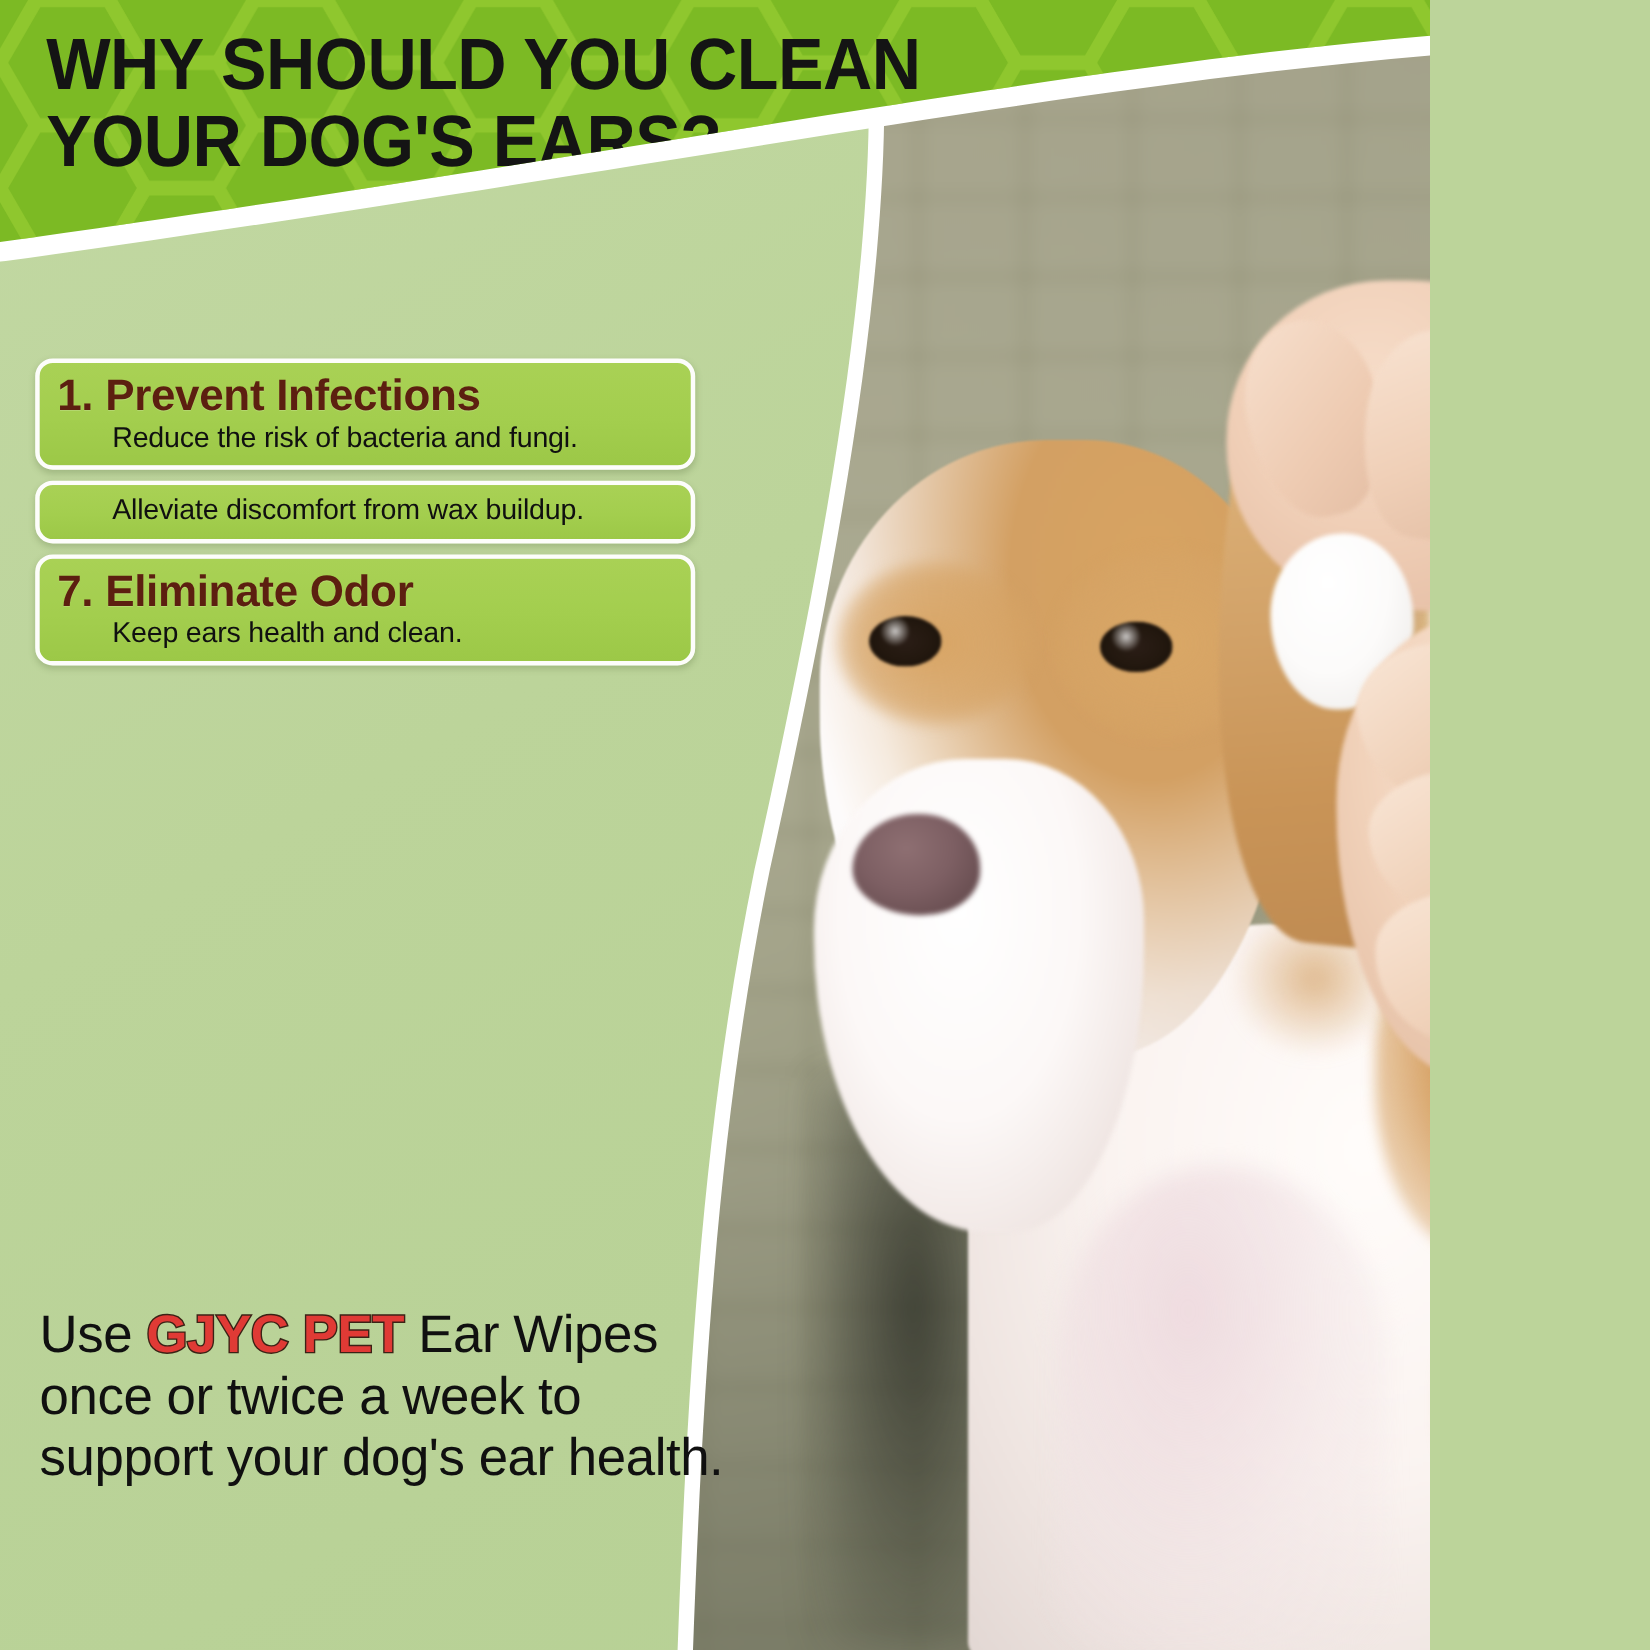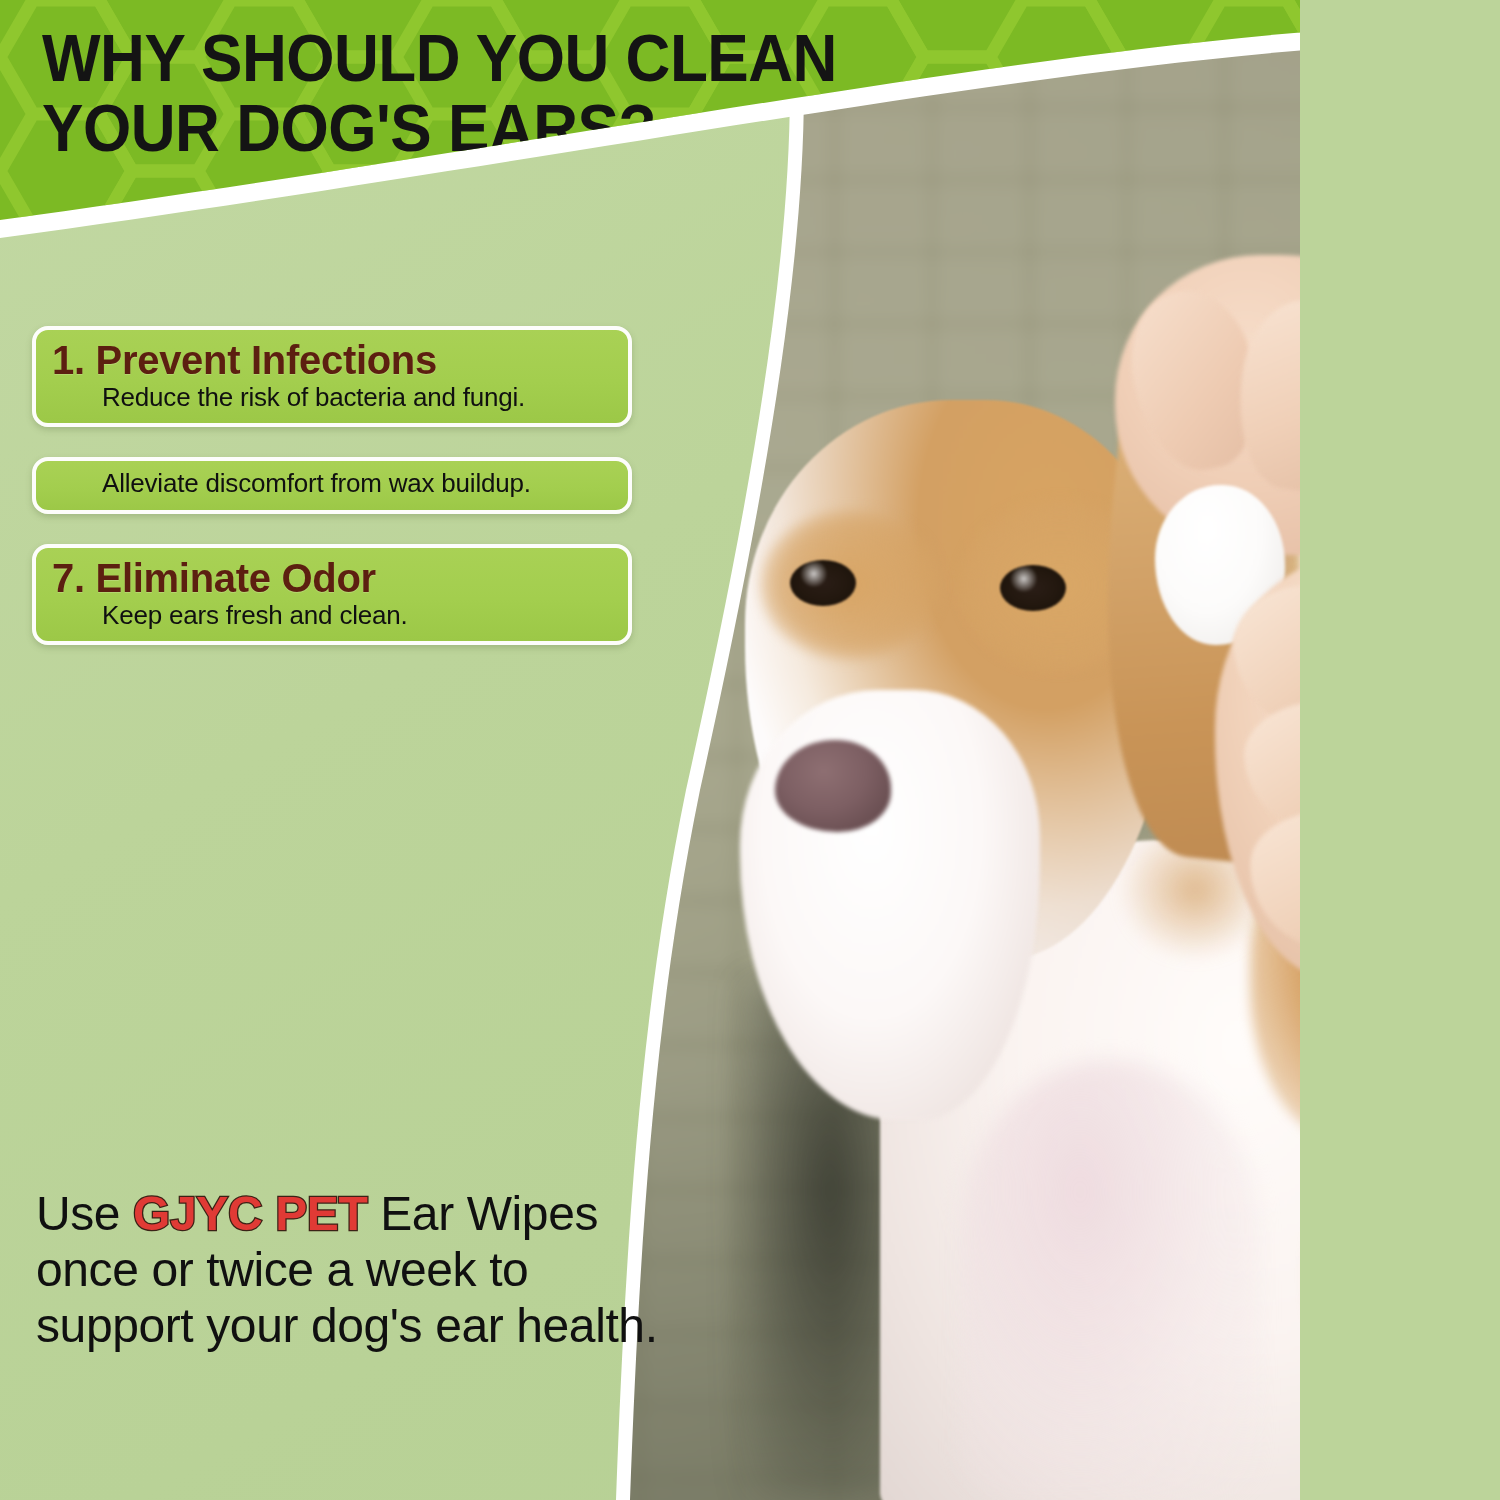--- a/index.html
+++ b/index.html
@@ -307,7 +307,7 @@
     border:4px solid #fdfdfb;
     border-radius:16px;
     padding:8px 14px 12px 16px;
-    margin-bottom:30px;
+    margin-bottom:10px;
     box-shadow:0 3px 6px rgba(90,110,60,.28);
   }
   .card-title {

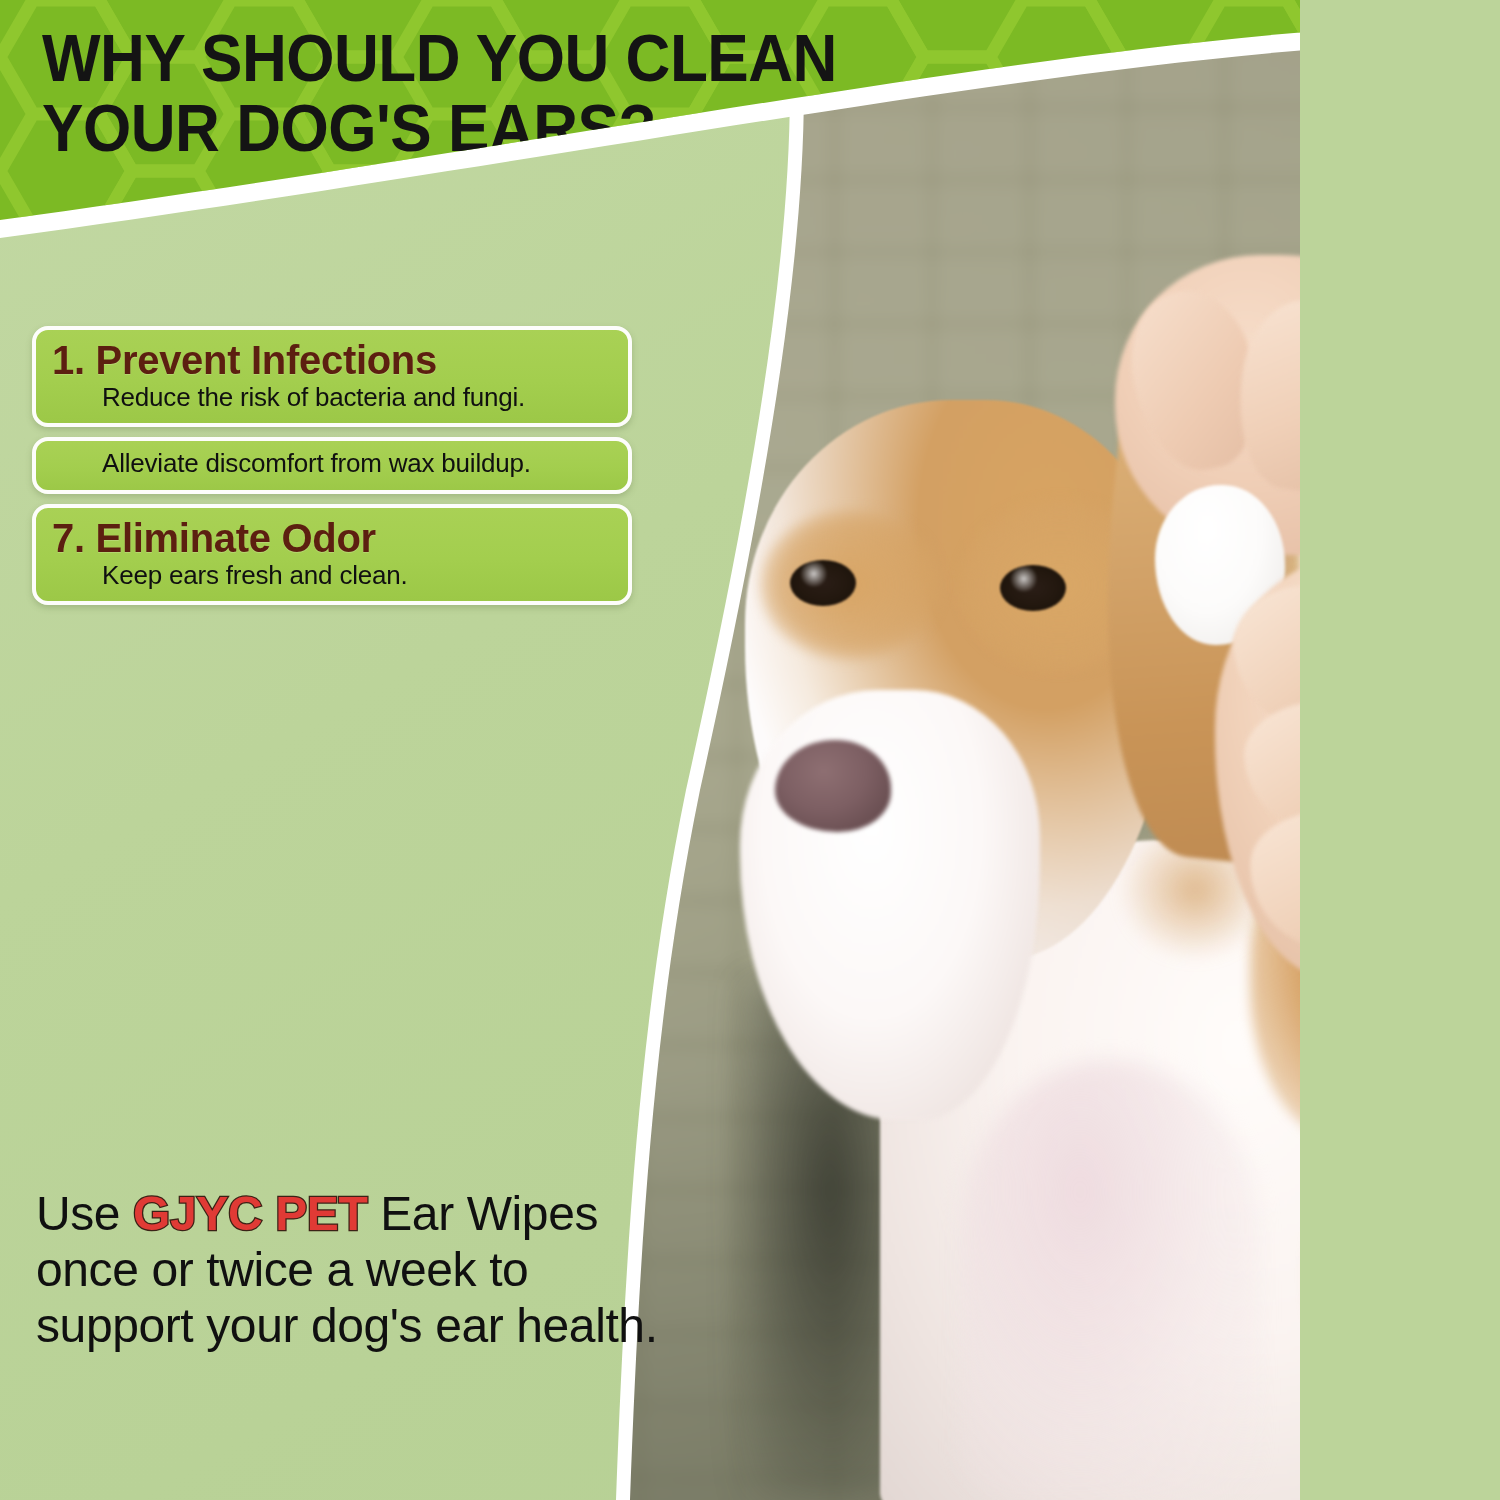--- a/index.html
+++ b/index.html
@@ -415,7 +415,7 @@
     </div>
     <div class="card">
       <div class="card-title">7. Eliminate Odor</div>
-      <div class="card-desc">Keep ears fresh and clean.</div>
+      <div class="card-desc">Keep ears health and clean.</div>
     </div>
   </div>
 

